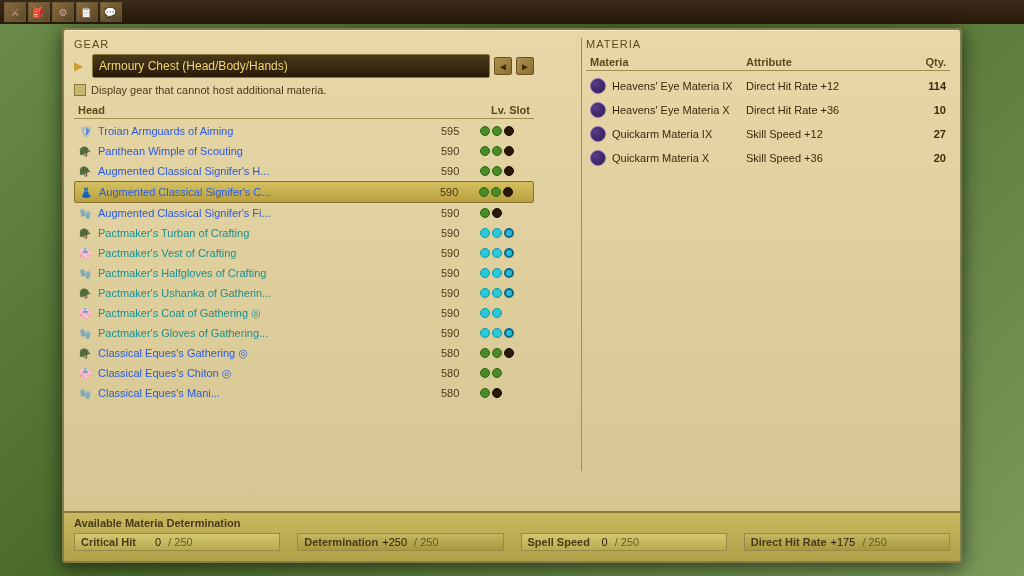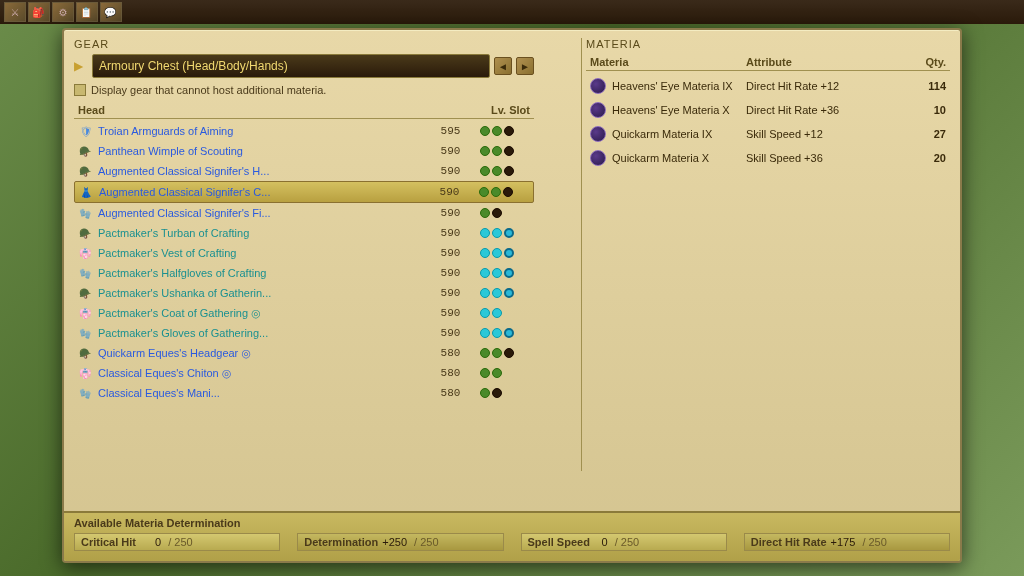--- a/index.html
+++ b/index.html
@@ -220,10 +220,9 @@
 
     .gear-lv {
       width: 35px;
-      text-align: center;
+      text-align: left;
       color: #4a3a1a;
-      margin-right: 12px;
-      font-family: Liberation Mono, monospace;
+      margin-right: 4px;
     }
 
     .gear-slots {

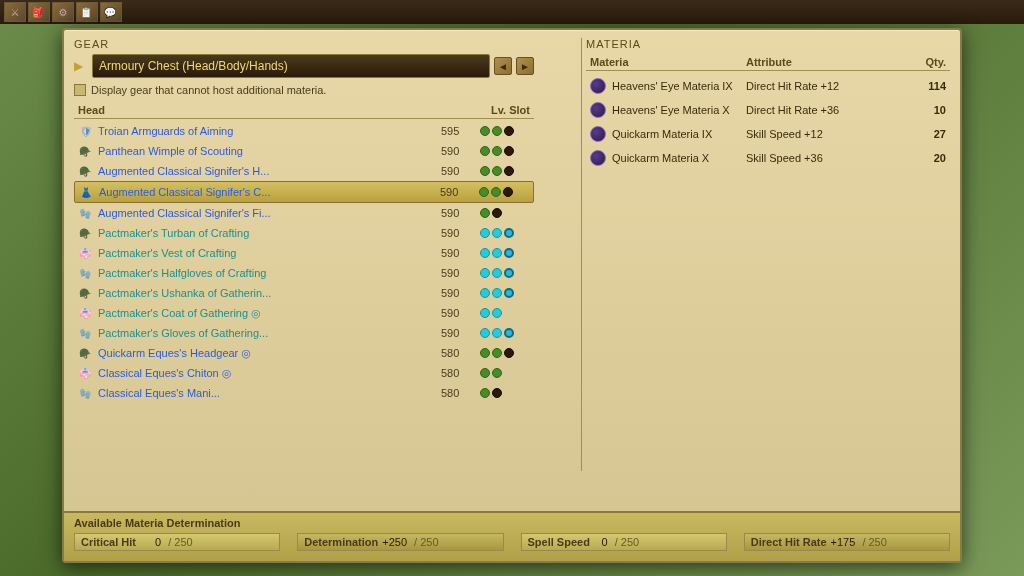--- a/index.html
+++ b/index.html
@@ -531,7 +531,7 @@
 
         <div class="gear-row">
           <div class="gear-icon blue">🪖</div>
-          <span class="gear-name blue">Quickarm Eques's Headgear ◎</span>
+          <span class="gear-name blue">Classical Eques's Gathering ◎</span>
           <span class="gear-lv">580</span>
           <div class="gear-slots">
             <div class="slot-circle slot-green"></div>

